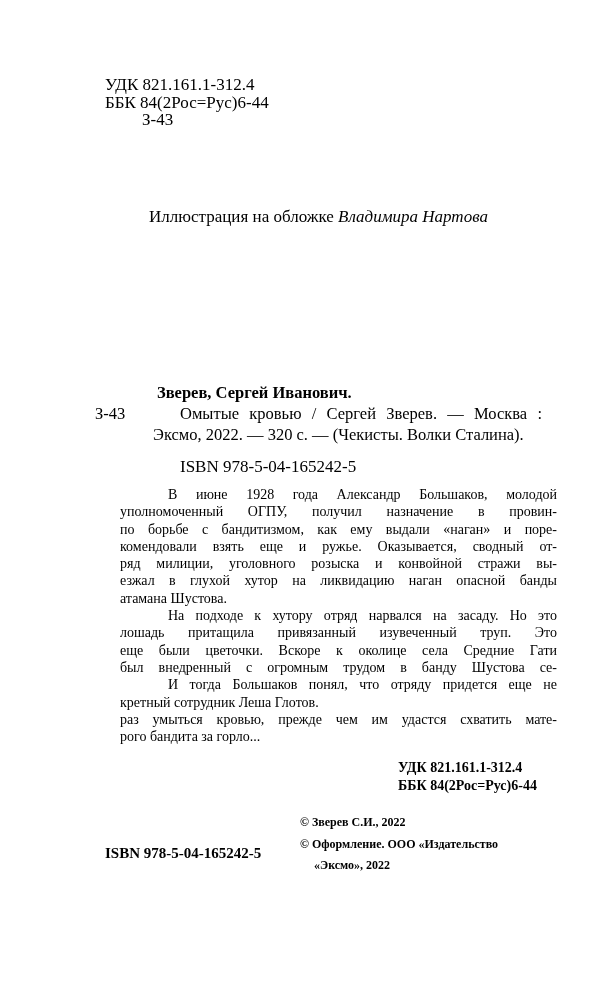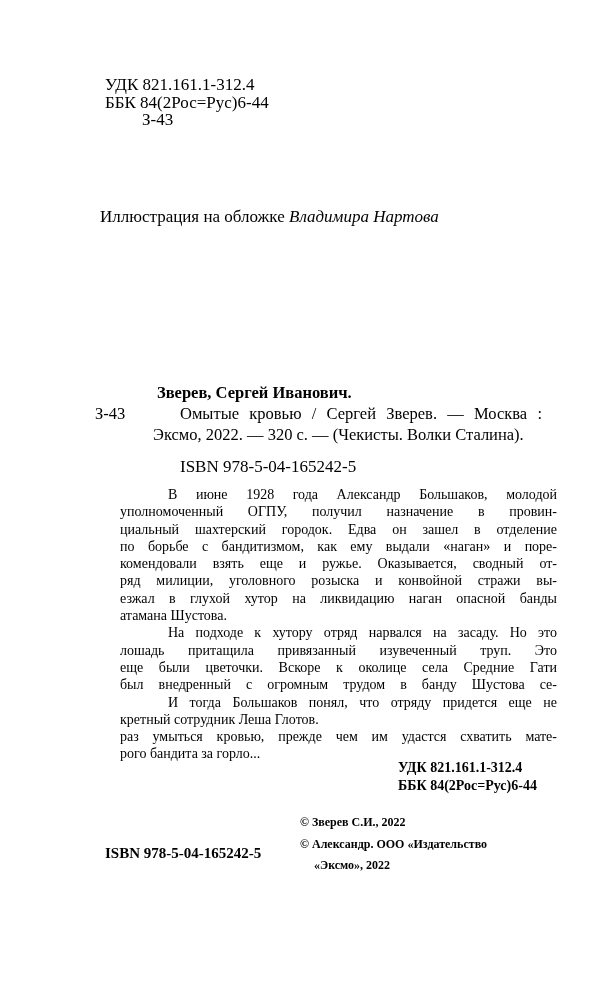--- a/index.html
+++ b/index.html
@@ -16,7 +16,7 @@
   #top-codes { left: 105px; top: 76px; font-size: 17px; line-height: 17.5px; }
   #top-codes .sign { padding-left: 37px; }
 
-  #cover-credit { left: 100px; top: 207px; width: 437px; font-size: 17px; }
+  #cover-credit { left: 100px; top: 207px; width: 437px; text-align: center; font-size: 17px; }
   #cover-credit .artist { font-style: italic; }
 
   #bib { left: 95px; top: 382px; width: 447px; font-size: 16.5px; line-height: 21px; }

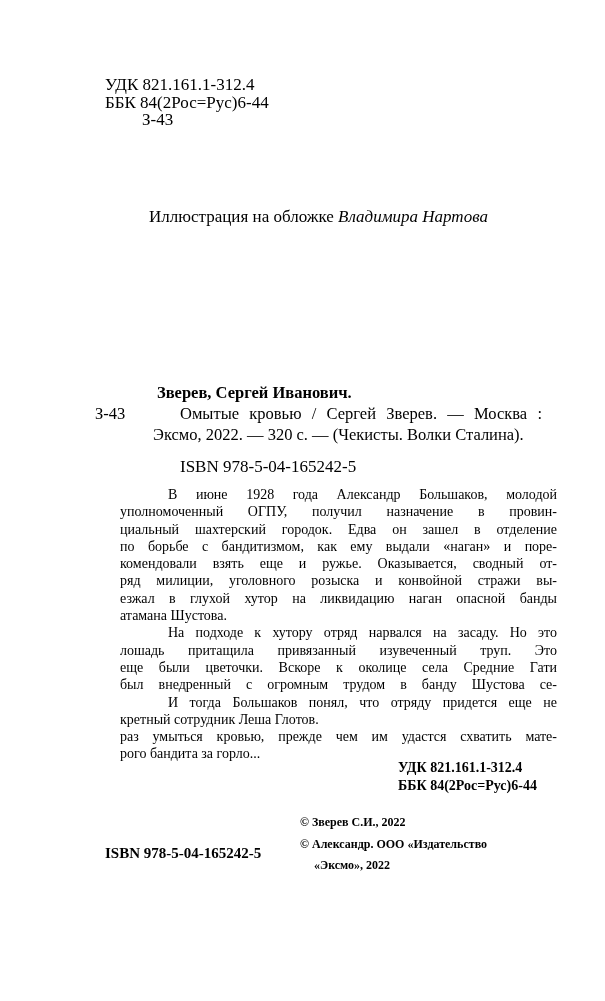--- a/index.html
+++ b/index.html
@@ -65,7 +65,6 @@
 <div class="abs" id="annotation">
     <div class="ann-line first j">В июне 1928 года Александр Большаков, молодой</div>
     <div class="ann-line j">уполномоченный ОГПУ, получил назначение в провин-</div>
-    <div class="ann-line j">циальный шахтерский городок. Едва он зашел в отделение</div>
     <div class="ann-line j">по борьбе с бандитизмом, как ему выдали «наган» и поре-</div>
     <div class="ann-line j">комендовали взять еще и ружье. Оказывается, сводный от-</div>
     <div class="ann-line j">ряд милиции, уголовного розыска и конвойной стражи вы-</div>

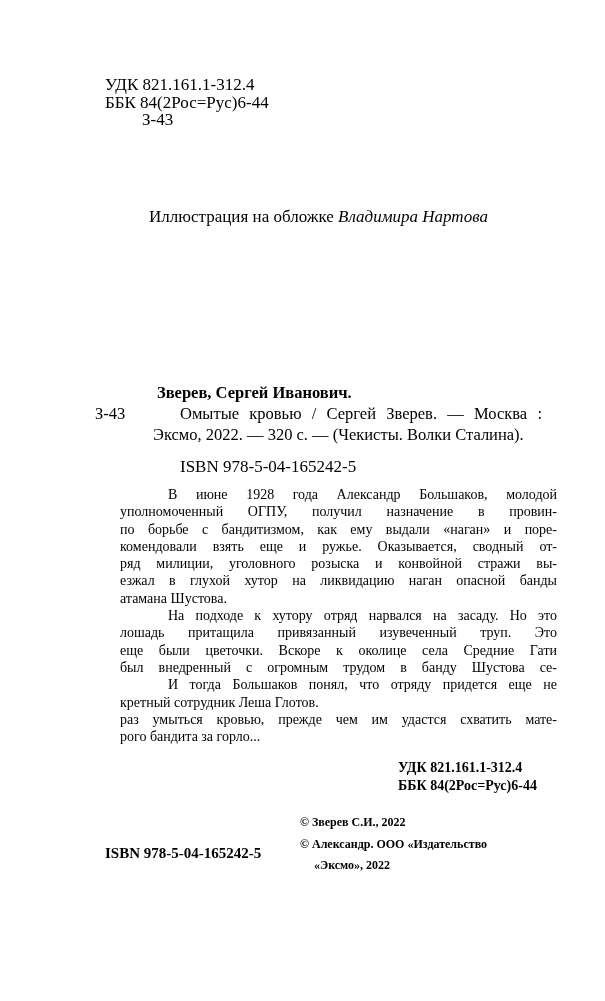--- a/index.html
+++ b/index.html
@@ -87,7 +87,7 @@
 
 <div class="abs" id="copyright">
     <div class="">© Зверев С.И., 2022</div>
-    <div class="">© Александр. ООО «Издательство</div>
+    <div class="">© Оформление. ООО «Издательство</div>
     <div class="cont">«Эксмо», 2022</div>
   </div>
 

